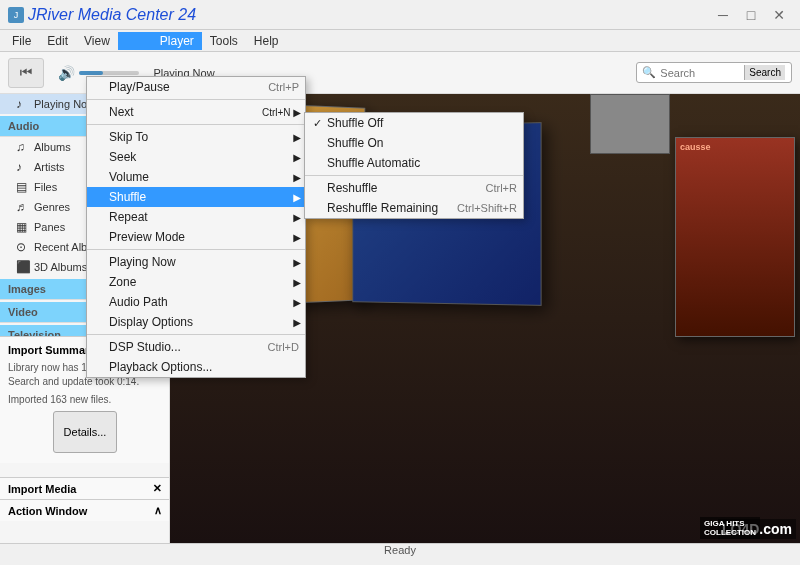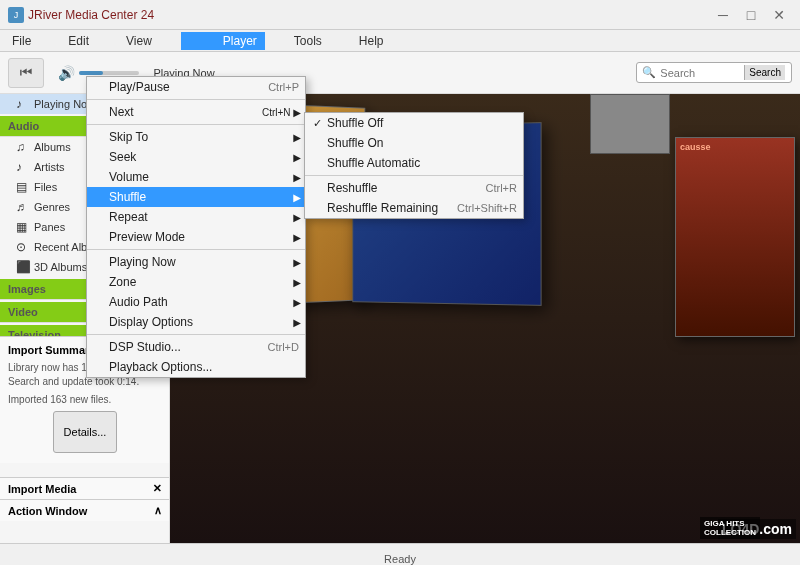--- a/index.html
+++ b/index.html
@@ -40,8 +40,9 @@
       font-size: 9px;
     }
     .title-text {
-      font-size: 12px;
-      color: #7f1d1d;
+      font-size: 16px;
+      color: #1d4ed8;
+      font-style: italic;
     }
     .title-buttons {
       display: flex;

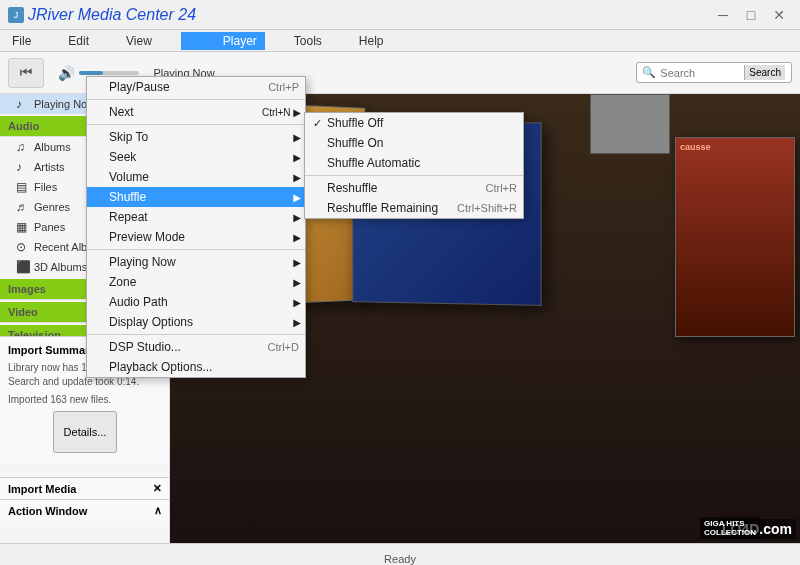--- a/index.html
+++ b/index.html
@@ -69,7 +69,6 @@
       align-items: center;
       padding: 0 4px;
       border-bottom: 1px solid #ccc;
-      gap: 21px;
     }
     .menu-item {
       padding: 2px 8px;

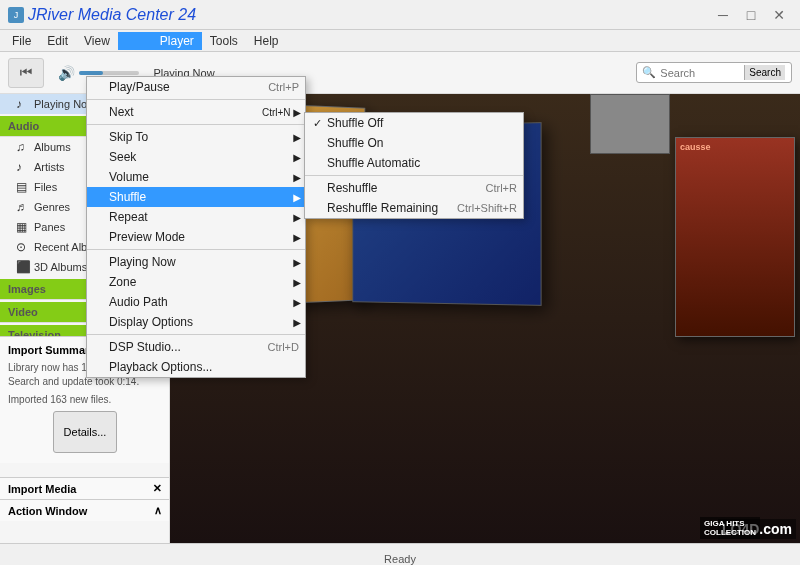--- a/index.html
+++ b/index.html
@@ -181,7 +181,7 @@
       font-size: 11px;
       font-weight: bold;
       color: #555;
-      background: #84cc16;
+      background: #7dd3fc;
       border-bottom: 1px solid #ddd;
       margin-top: 2px;
     }

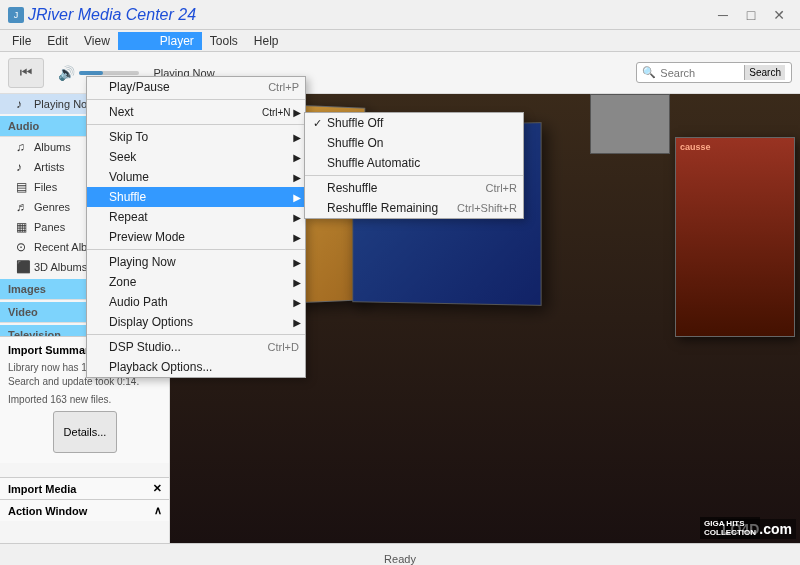--- a/index.html
+++ b/index.html
@@ -244,7 +244,7 @@
       background: #f0f0f0;
       border-top: 1px solid #ccc;
       display: flex;
-      align-items: flex-end;
+      align-items: flex-start;
       justify-content: center;
       font-size: 11px;
       color: #555;

